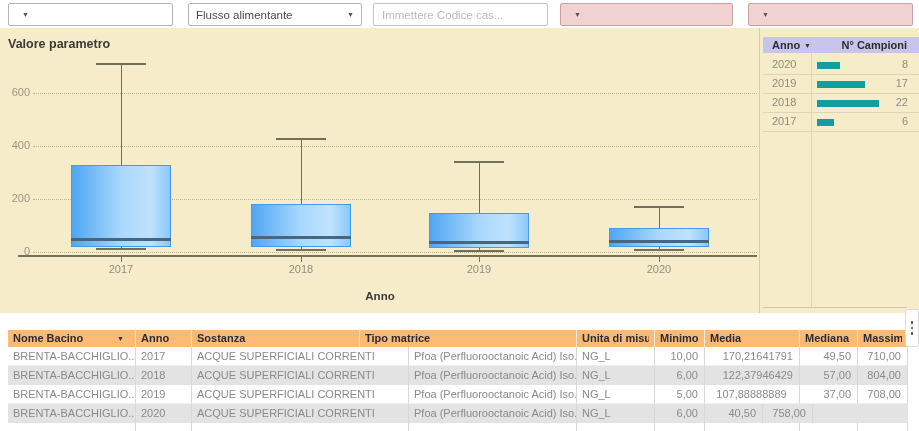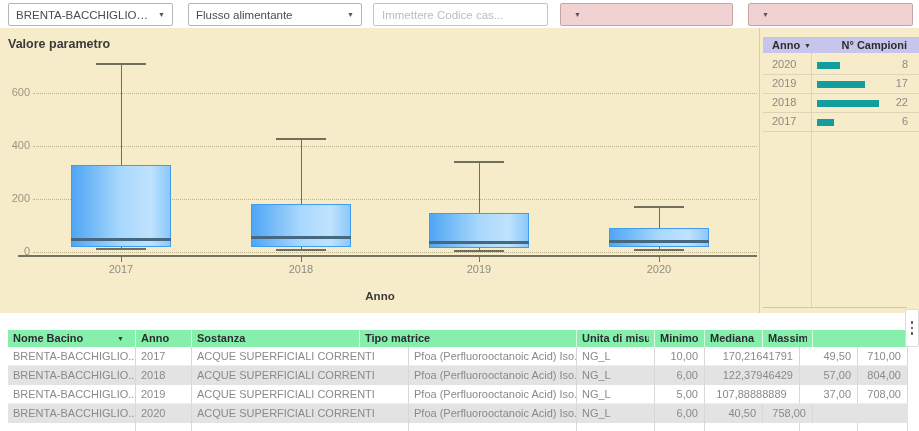--- a/index.html
+++ b/index.html
@@ -75,7 +75,6 @@
 
   <div>
     <div class="ctrl" style="left:8px;width:165px;">
-      <span class="lbl">BRENTA-BACCHIGLIONE</span>
       <span class="arrow">▼</span>
     </div>
     <div class="ctrl" style="left:188px;width:174px;">

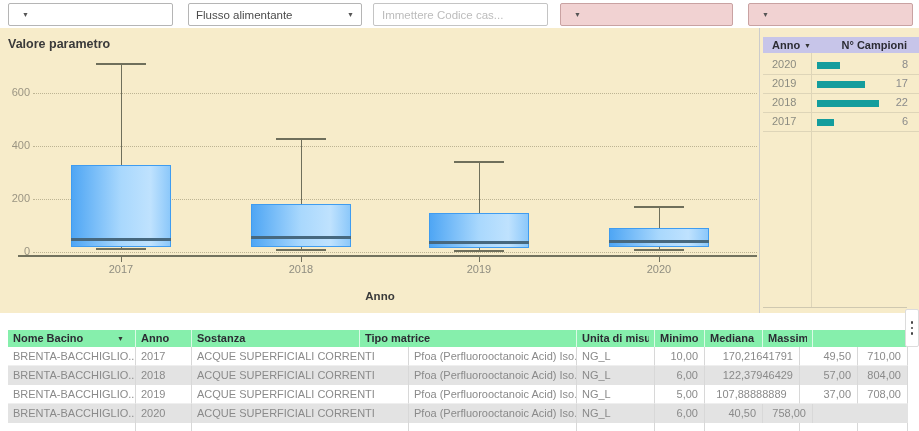--- a/index.html
+++ b/index.html
@@ -55,7 +55,7 @@
 
   
   #data-table{position:absolute;left:8px;top:330px;width:900px;}
-  .t-header{display:flex;height:17px;background:#86efac;}
+  .t-header{display:flex;height:17px;background:#fdba74;}
   .t-hcell{font-size:11px;font-weight:bold;color:#2b2b33;line-height:17px;padding:0 5px;
         white-space:nowrap;overflow:hidden;border-right:1px solid rgba(255,255,255,.7);
         display:flex;align-items:center;cursor:pointer;}

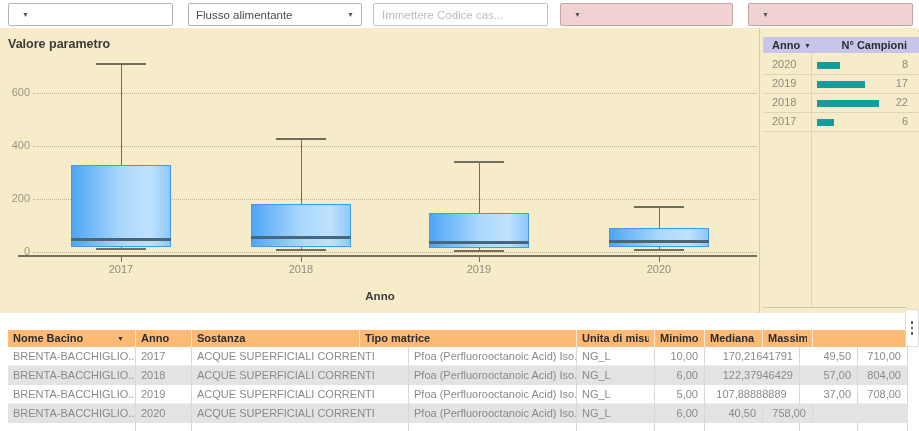--- a/index.html
+++ b/index.html
@@ -197,6 +197,9 @@
         <div class="t-hcell" style="width: 50px; justify-content: flex-end;">
           <div class="grow">Minimo</div>
         </div>
+        <div class="t-hcell" style="width: 95px;">
+          <div class="grow">Media</div>
+        </div>
         <div class="t-hcell" style="width: 58px;">
           <div class="grow">Mediana</div>
         </div>

